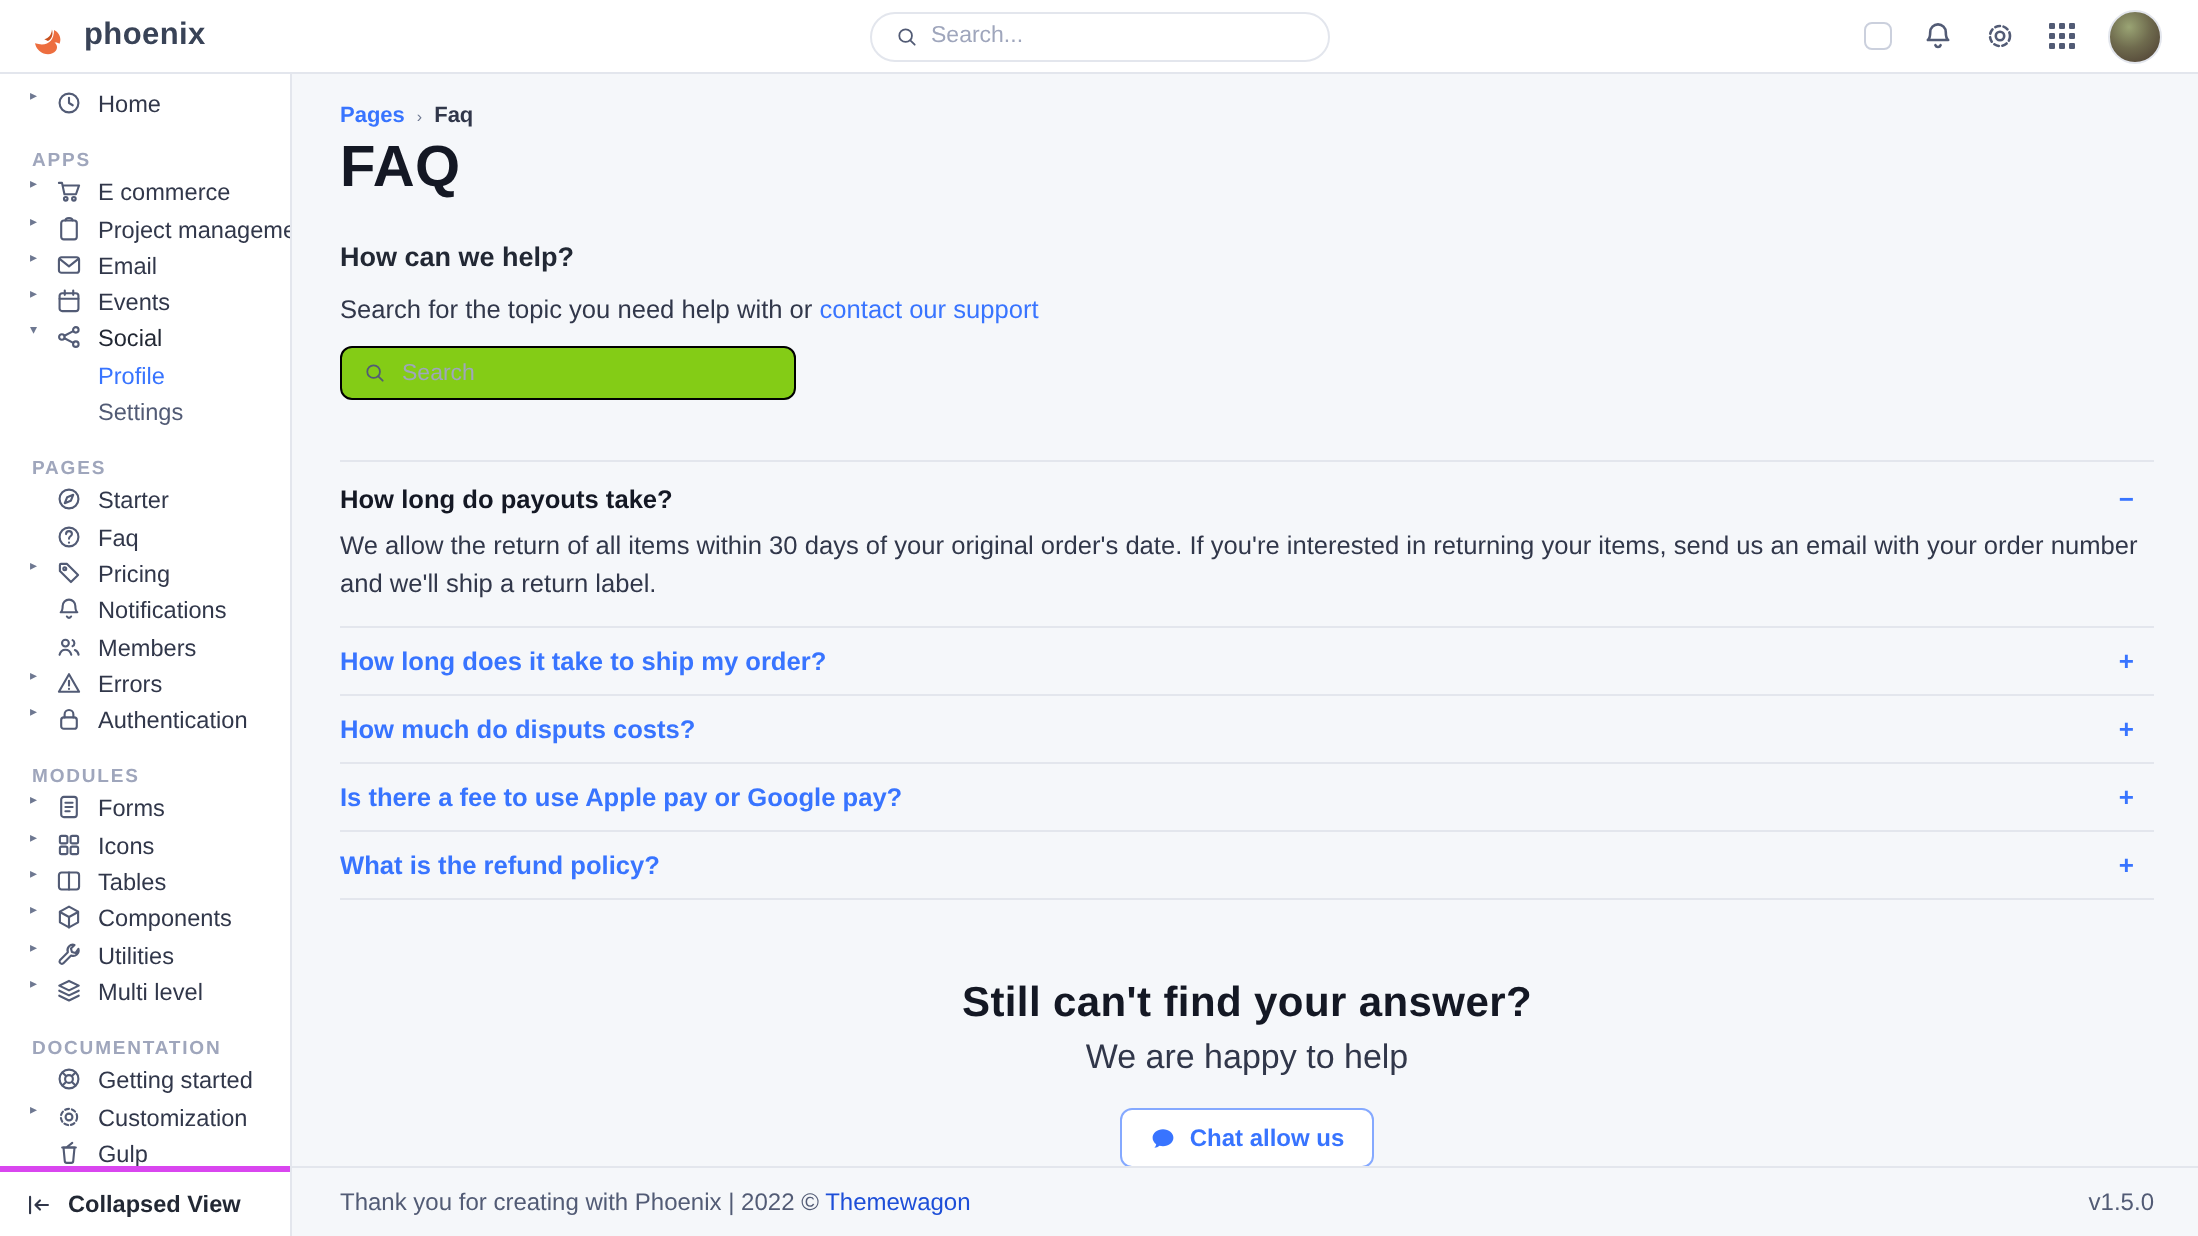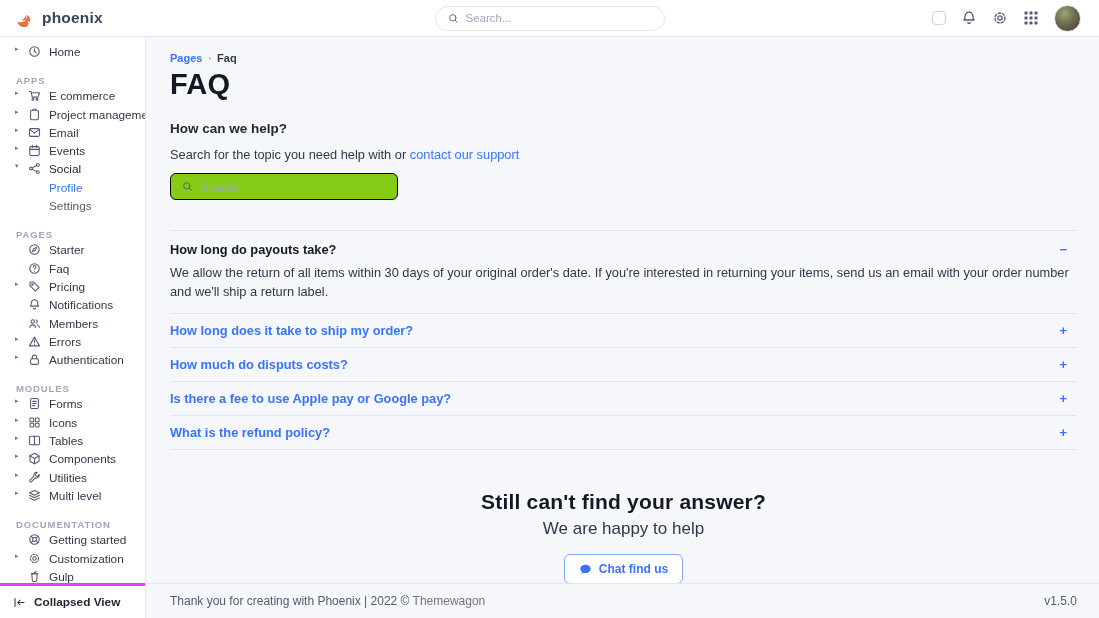--- a/index.html
+++ b/index.html
@@ -599,7 +599,7 @@
           <svg>
               <use href="#i-chat"></use>
             </svg>
-          <span>Chat find us</span>
+          <span>Chat allow us</span>
         </button>
       </div>
 

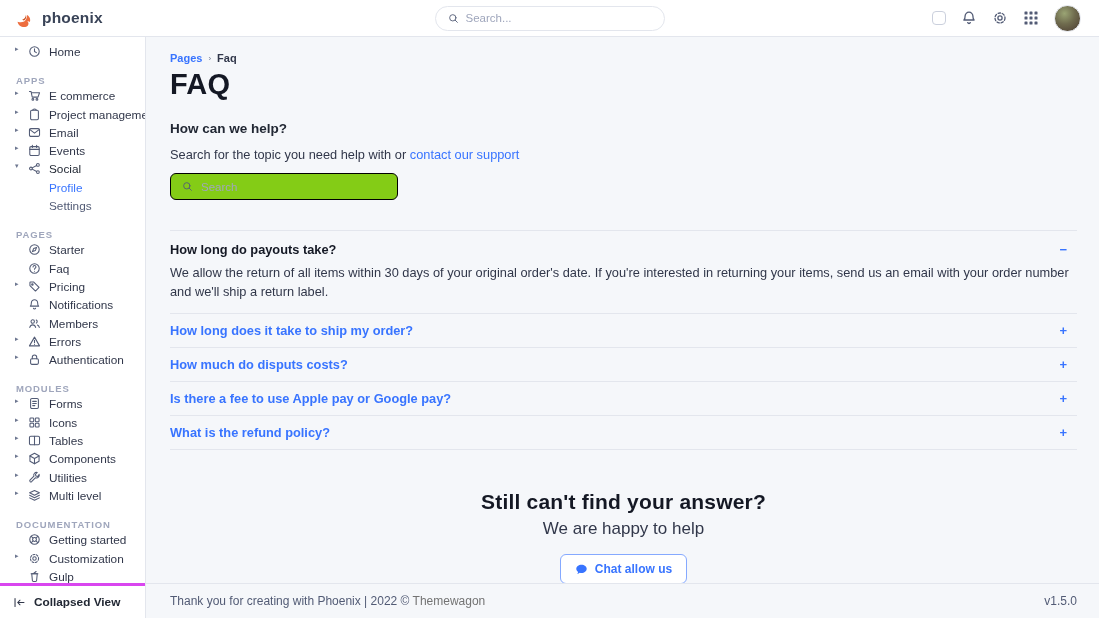--- a/index.html
+++ b/index.html
@@ -84,7 +84,7 @@
 
   .footer { flex:0 0 35px; border-top:1px solid #e3e6ed; display:flex; align-items:center;
             justify-content:space-between; padding:0 22px 0 24px; font-size:12px; color:#525b75; }
-  .footer-link { color:#737373; cursor:pointer; }
+  .footer-link { color:#1d4ed8; cursor:pointer; }
   .footer-version { color:#525b75; }
 
   .sprite { position:absolute; width:0; height:0; overflow:hidden; }

